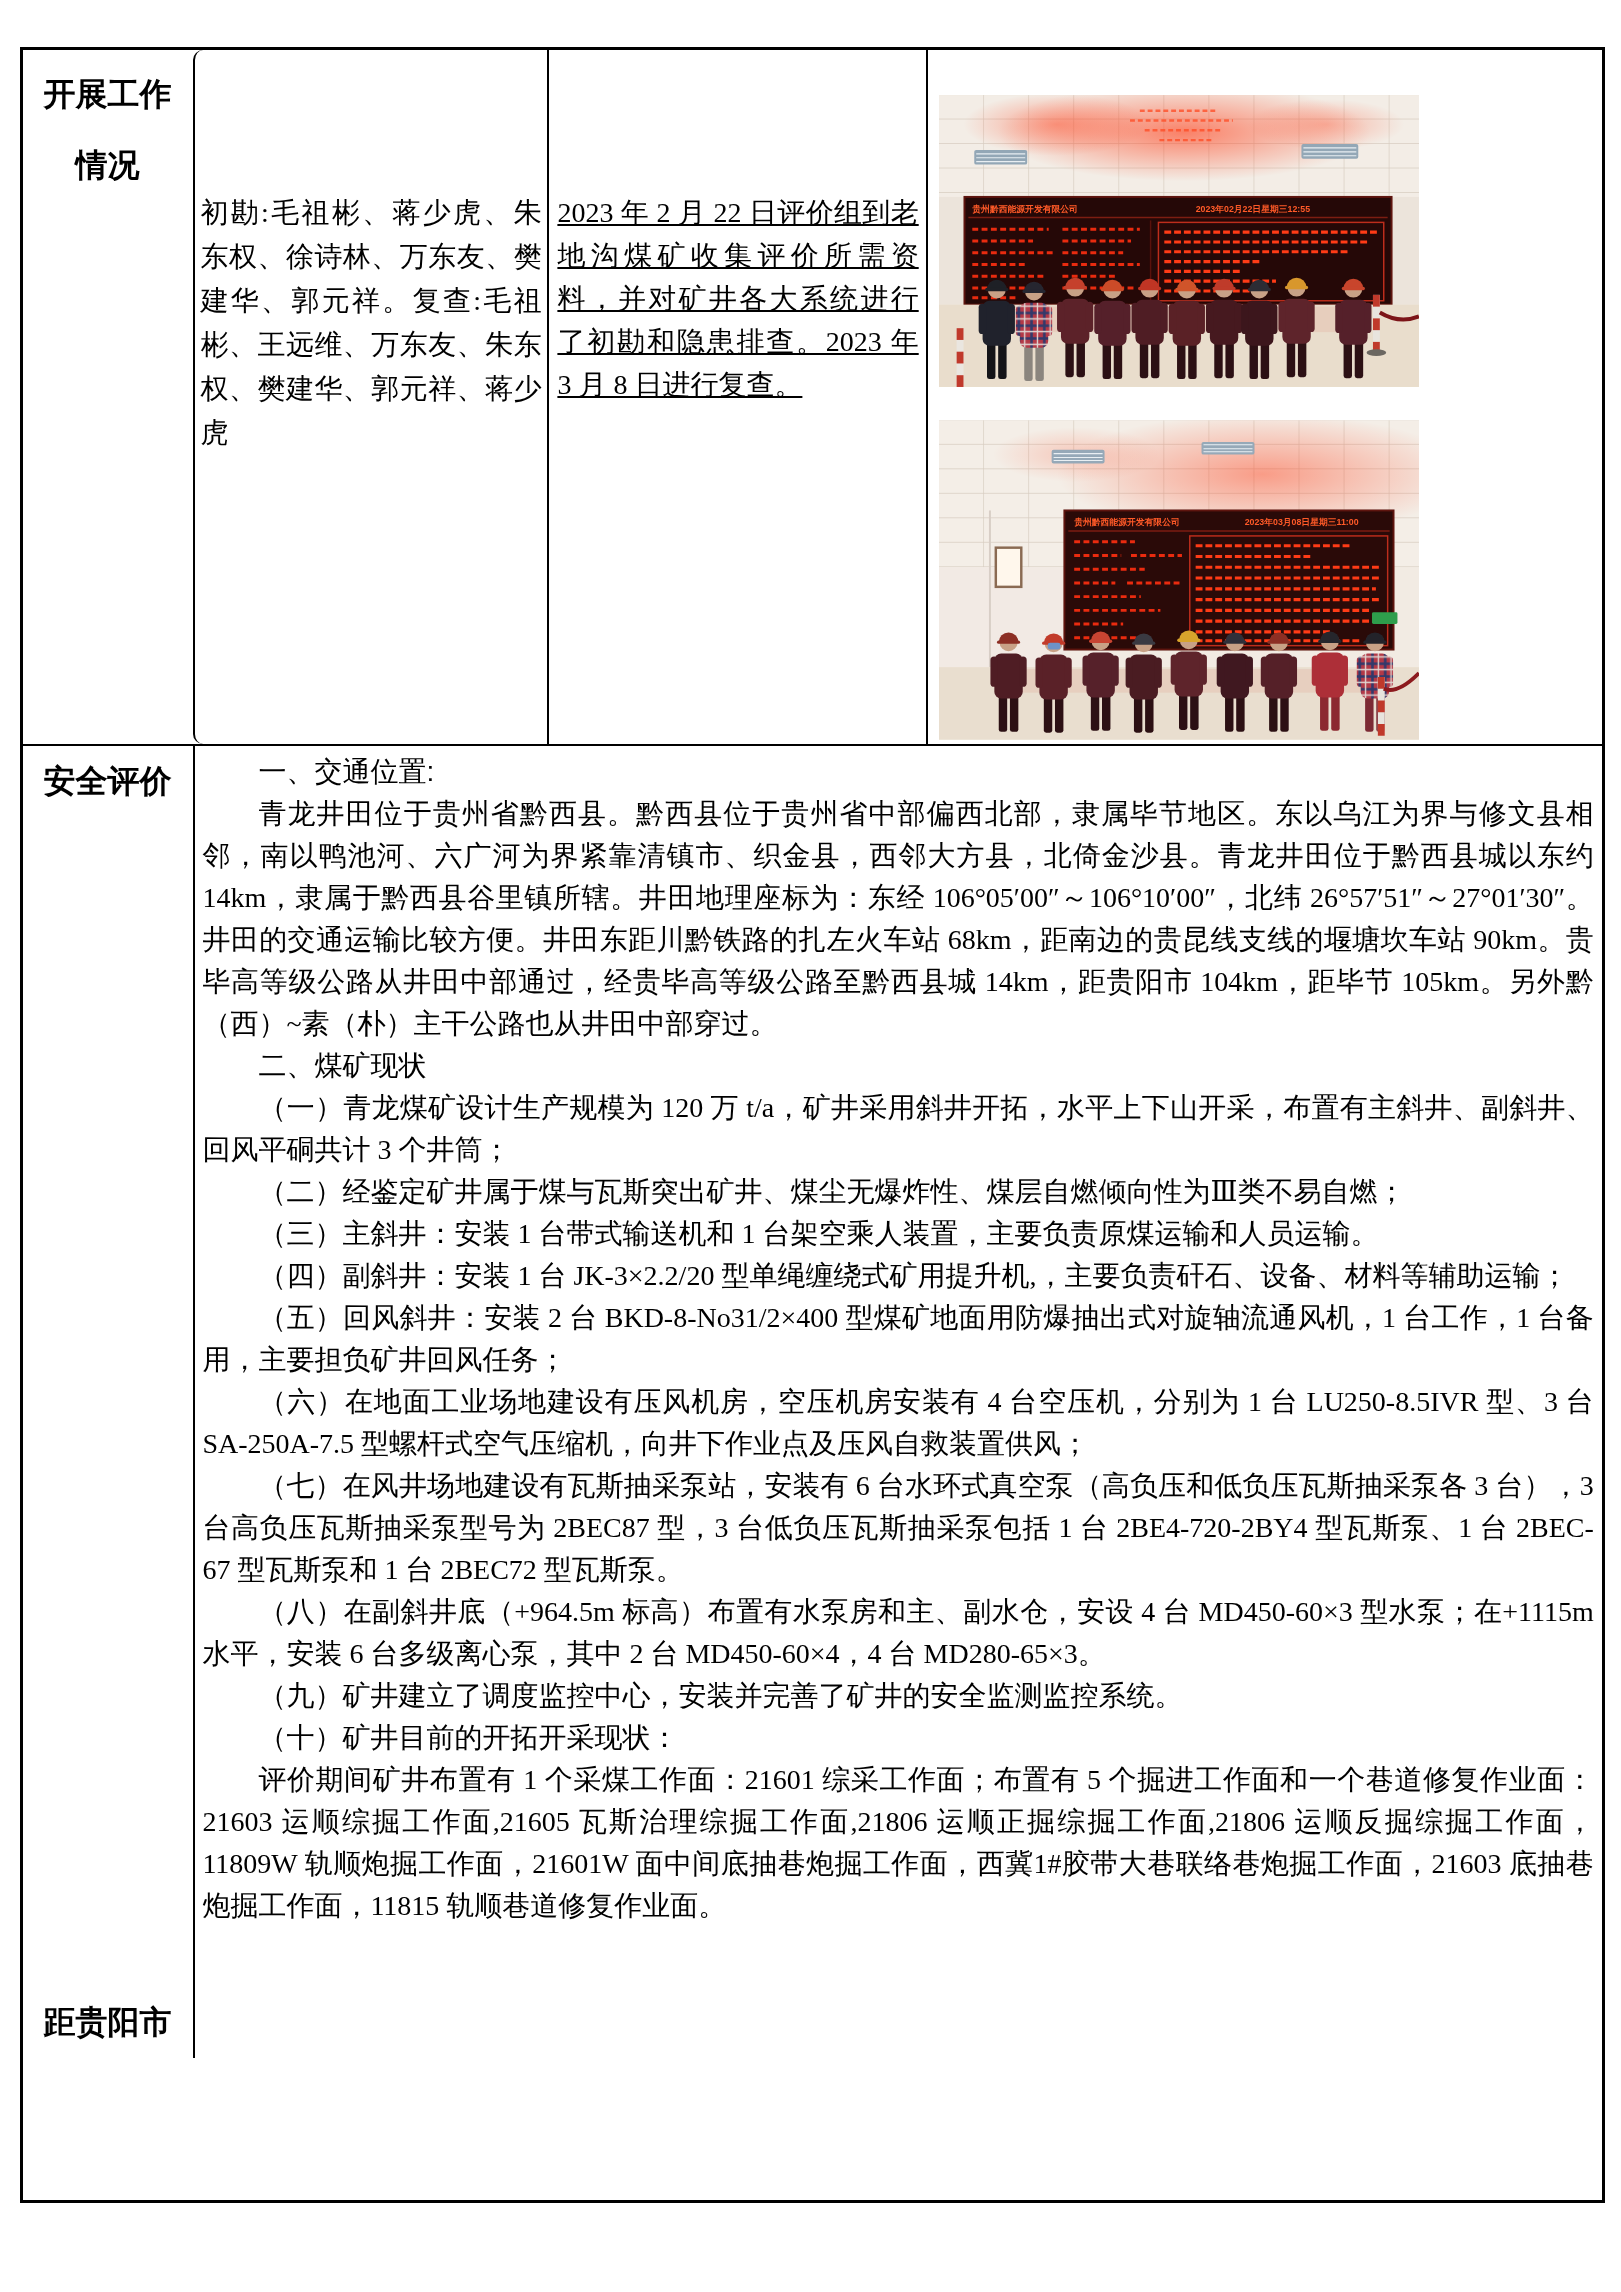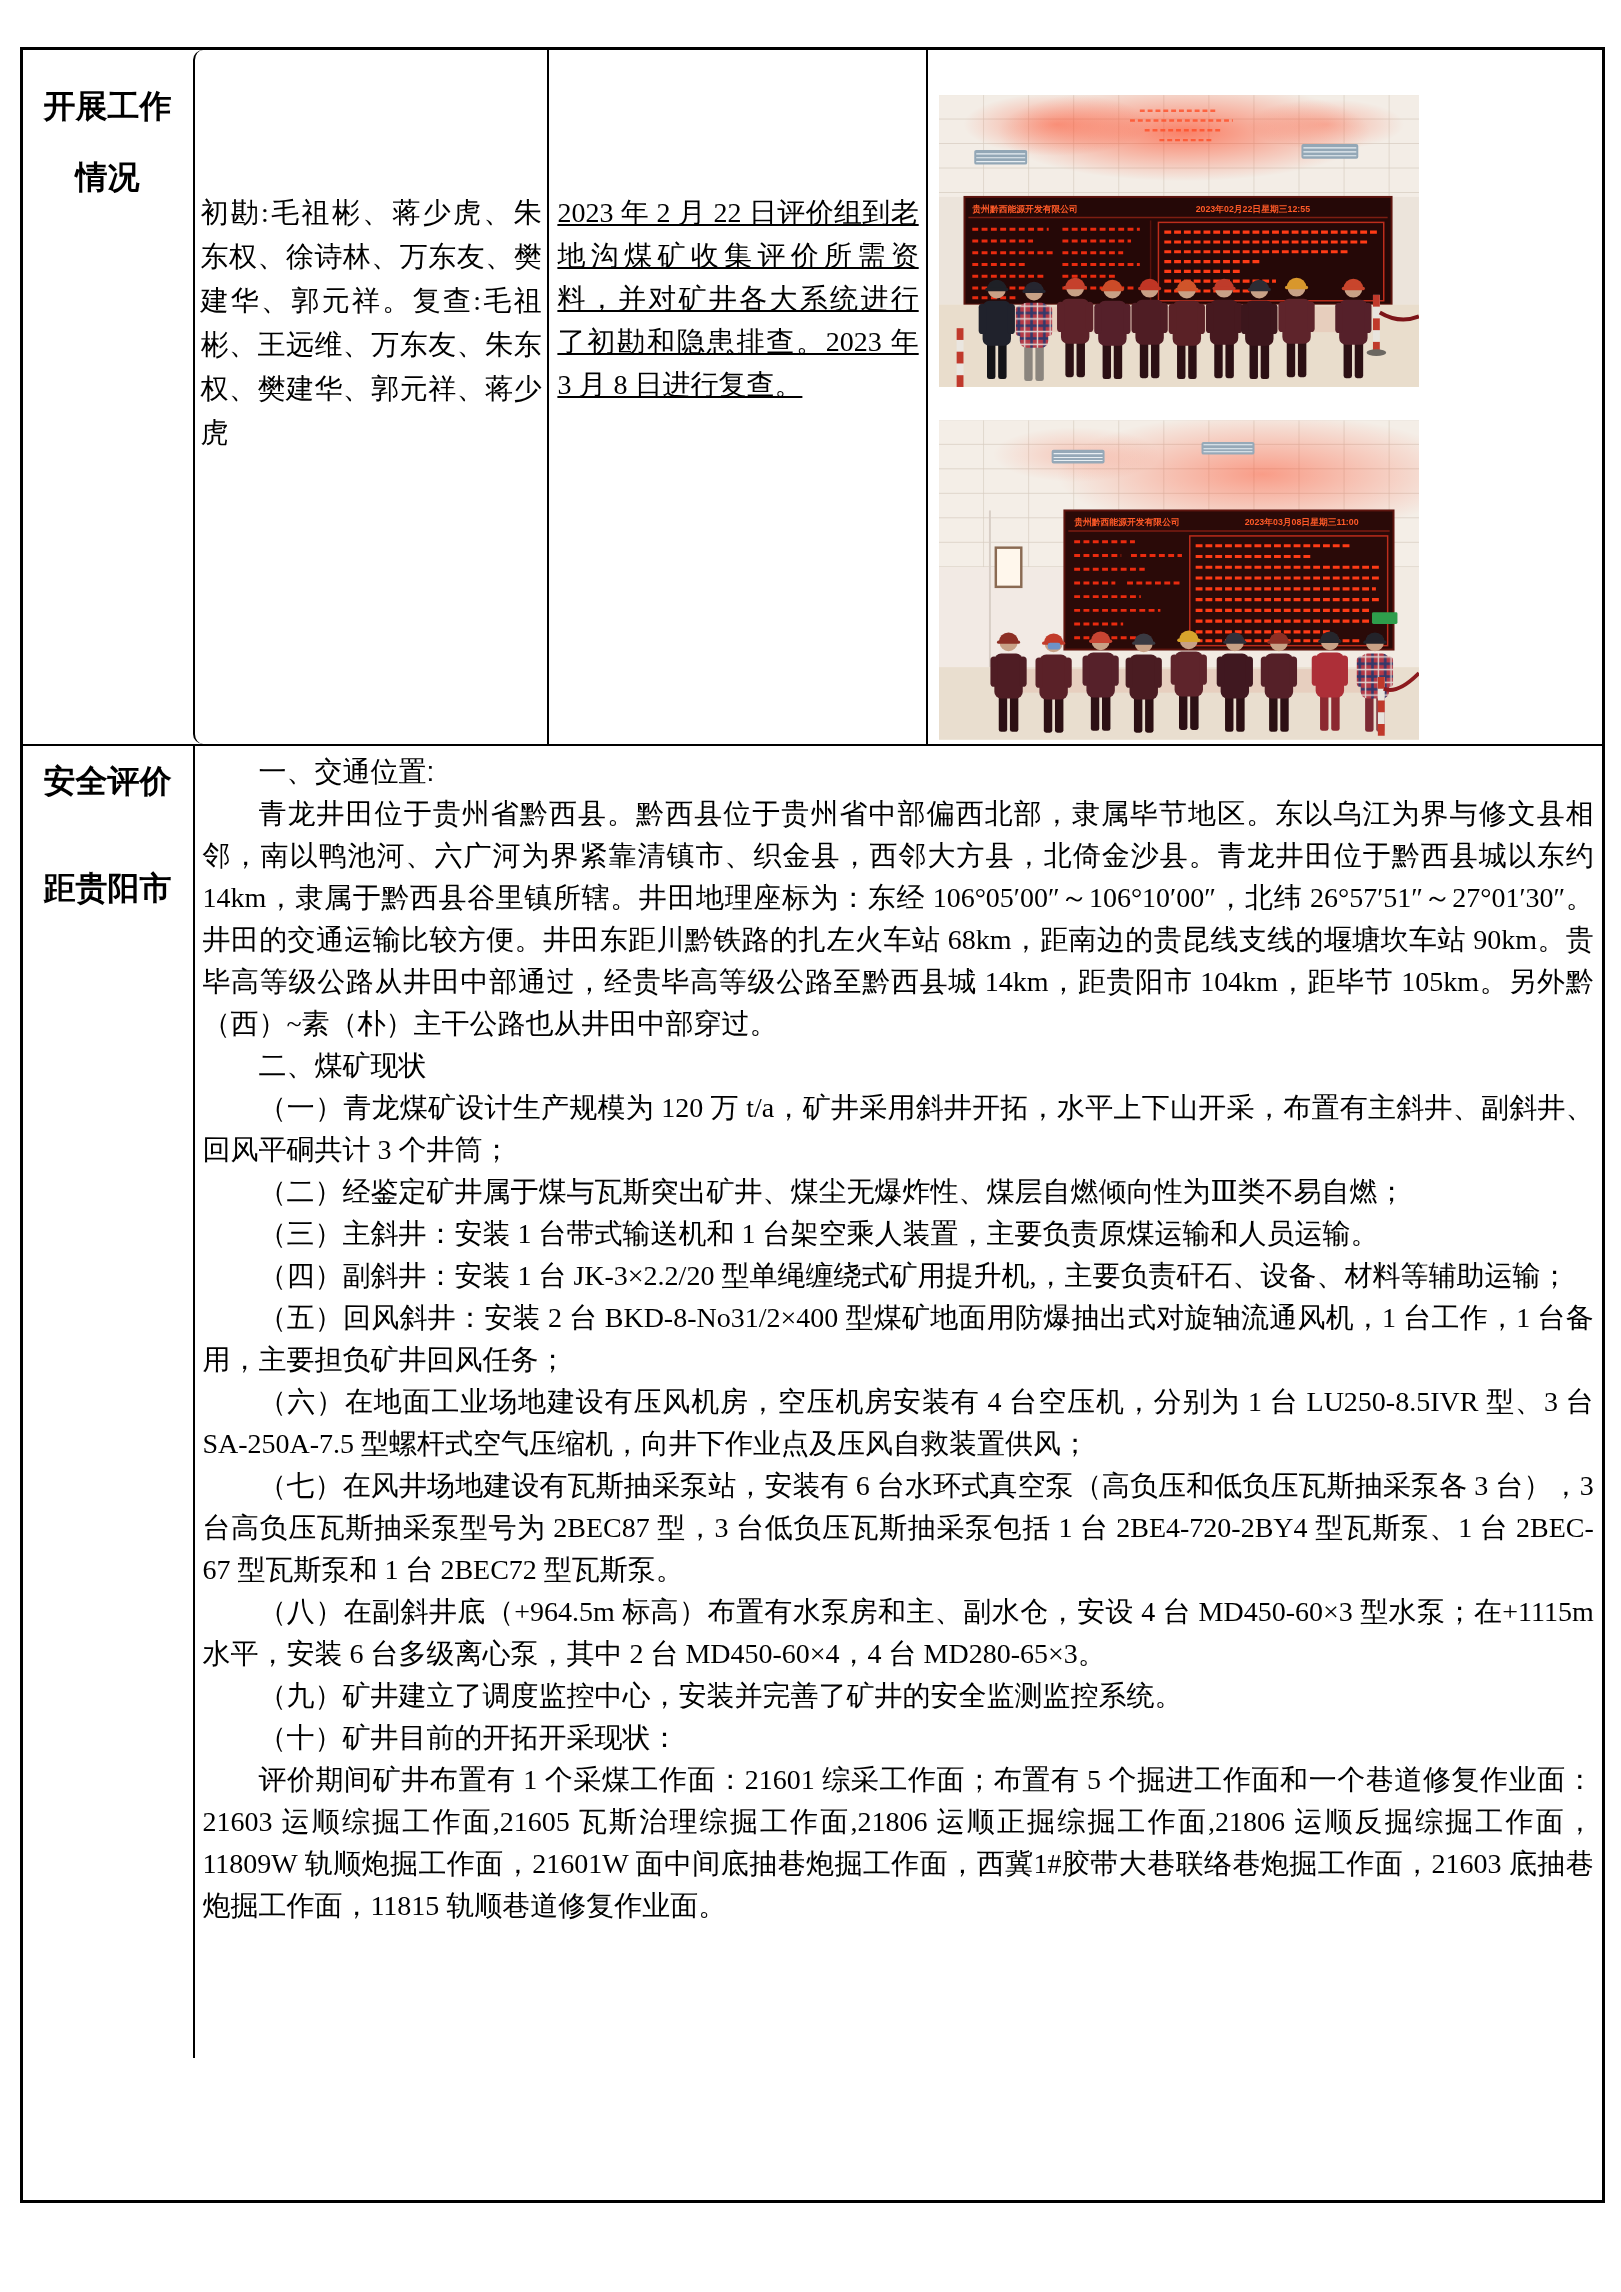--- a/index.html
+++ b/index.html
@@ -16,7 +16,7 @@
   .cell + .cell{border-left:2.9px solid #000;}
   .headcell{display:flex;flex-direction:column;align-items:center;
             font-weight:bold;font-size:32px;line-height:71px;}
-  .r1 .headcell{justify-content:flex-start;padding-top:21px;}
+  .r1 .headcell{justify-content:flex-start;padding-top:9px;}
   .r2 .headcell,.r3 .headcell{justify-content:flex-start;gap:36px;}
   .teamcell{padding:141px 4.9px 0 5.9px;font-size:28px;line-height:44px;text-align:justify;border-radius:10px;}
   .visitcell{padding:141px 6.9px 0 8.8px;font-size:28px;line-height:43px;text-align:justify;text-decoration:underline;}

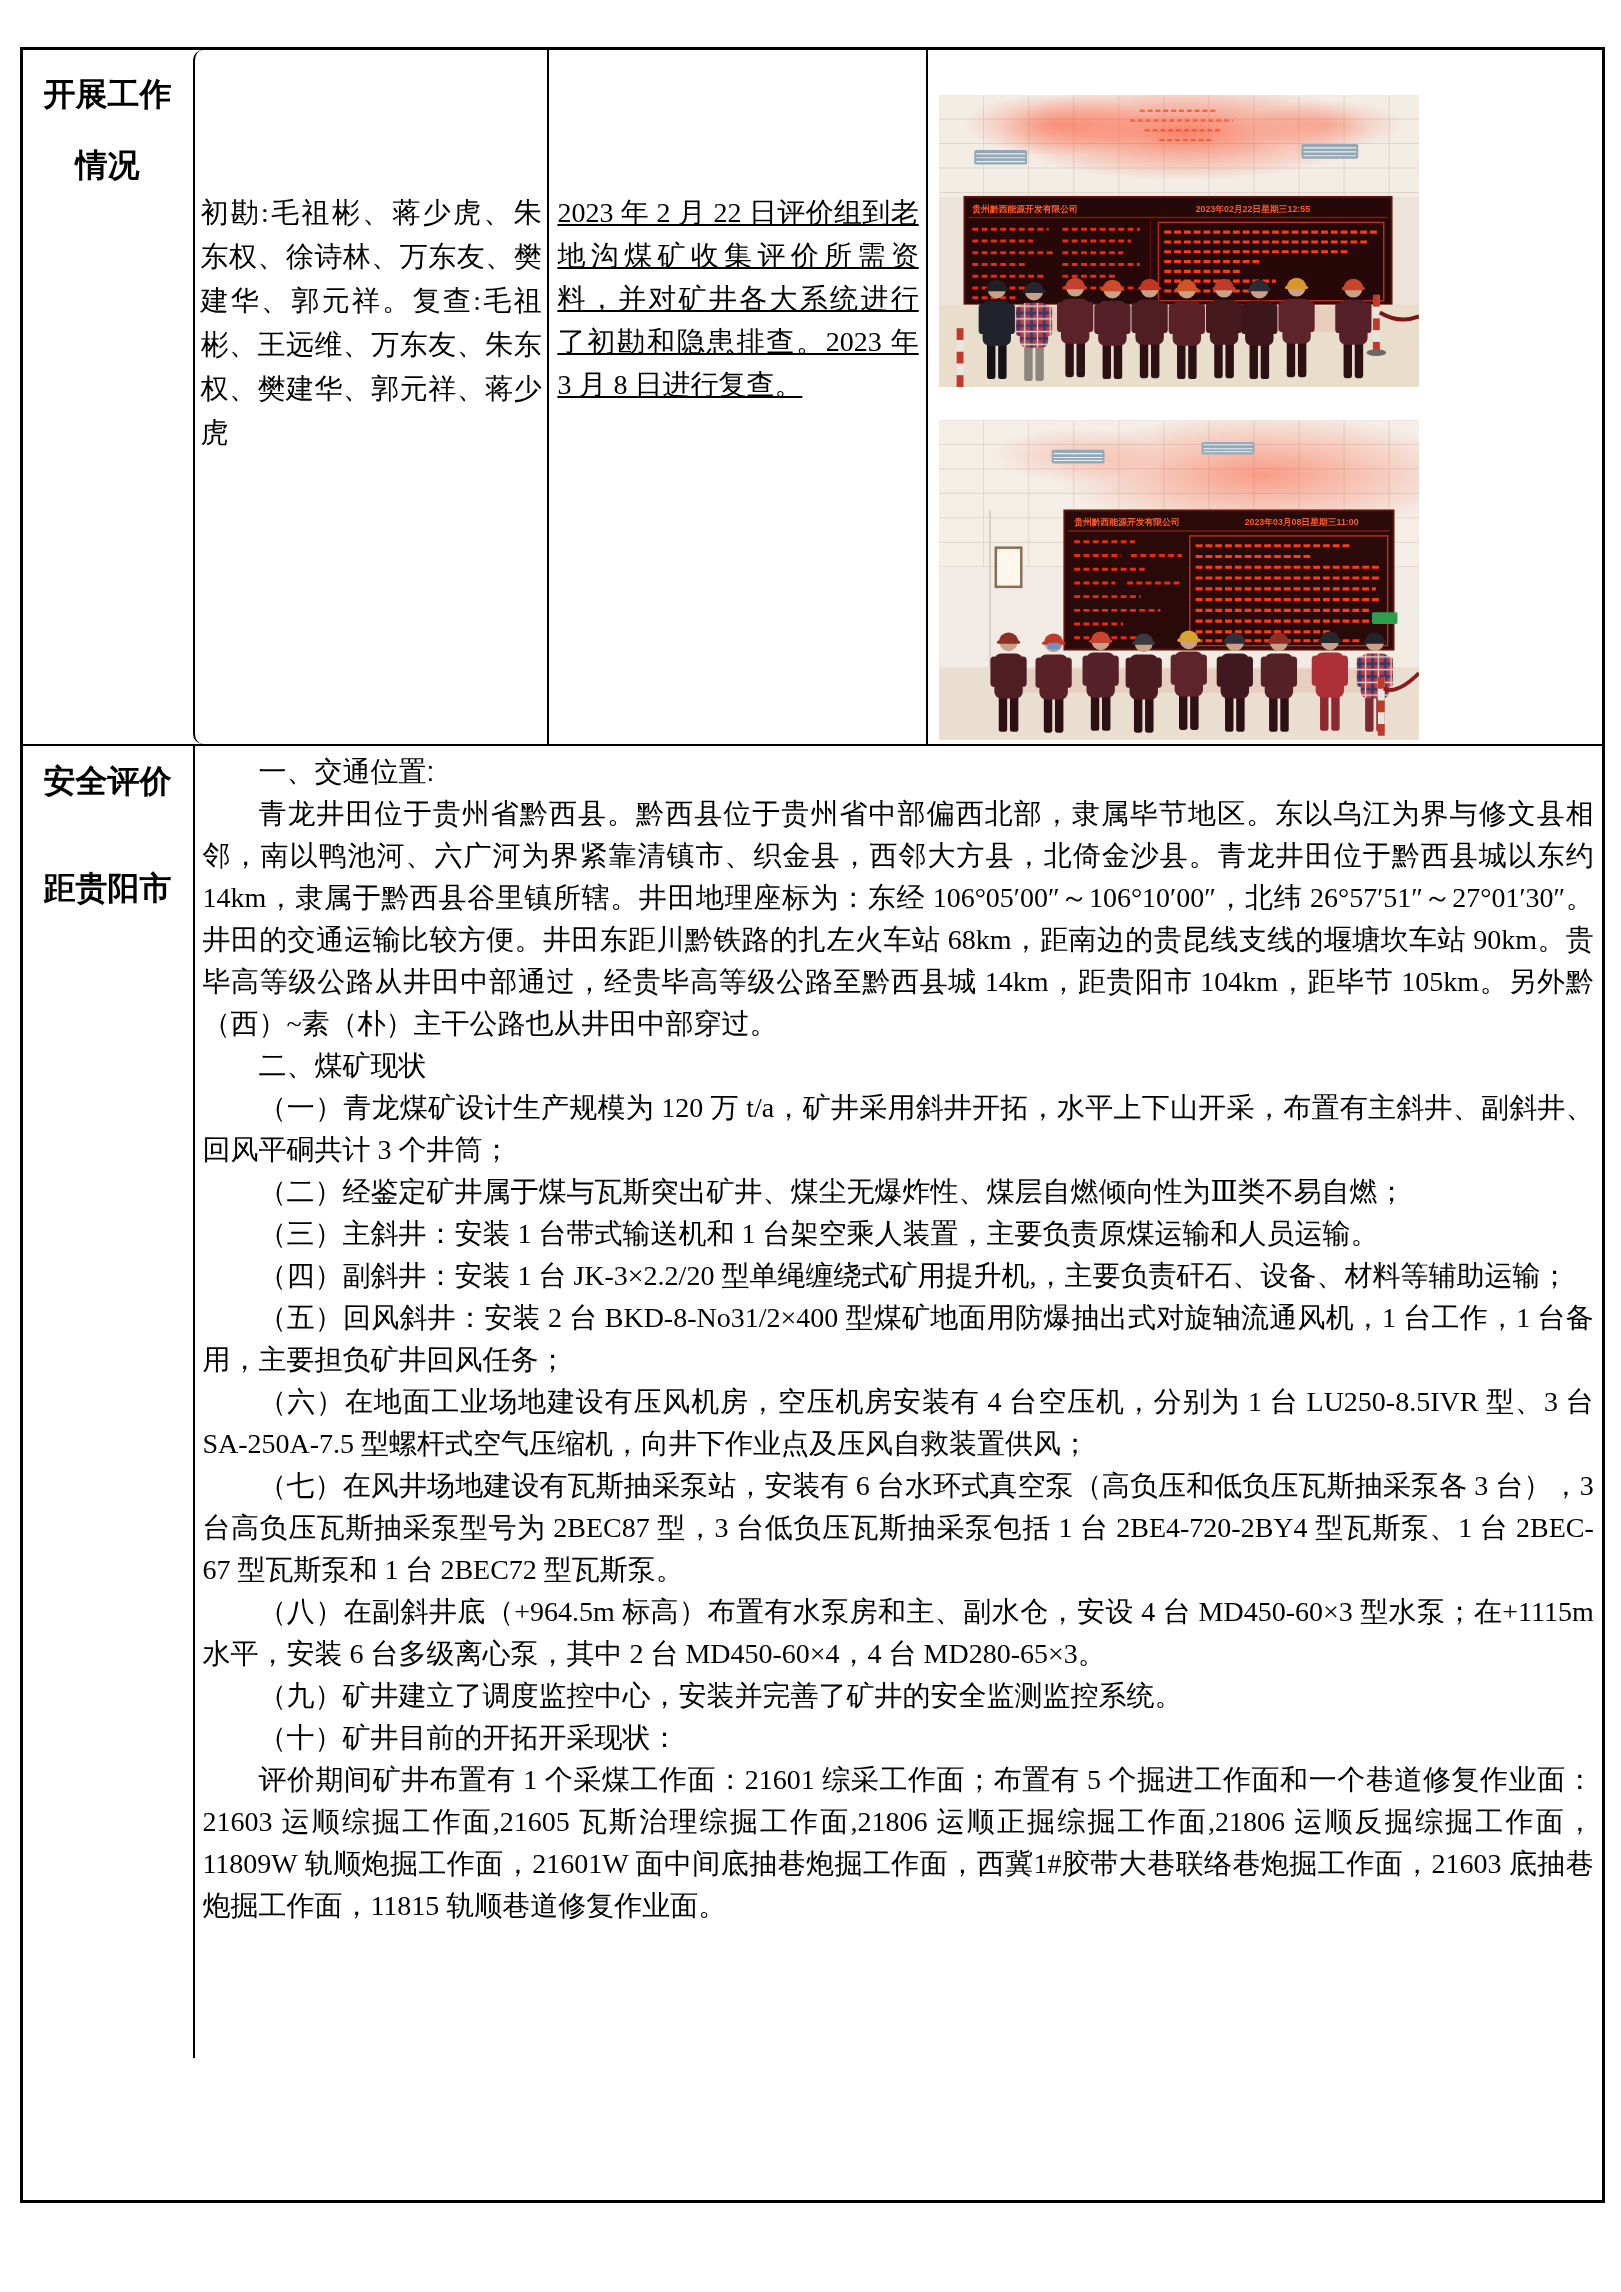--- a/index.html
+++ b/index.html
@@ -17,7 +17,7 @@
   .headcell{display:flex;flex-direction:column;align-items:center;
             font-weight:bold;font-size:32px;line-height:71px;}
   .r1 .headcell{justify-content:flex-start;padding-top:9px;}
-  .r2 .headcell,.r3 .headcell{justify-content:flex-start;gap:36px;}
+  .r2 .headcell,.r3 .headcell{justify-content:space-between;gap:36px;}
   .teamcell{padding:141px 4.9px 0 5.9px;font-size:28px;line-height:44px;text-align:justify;border-radius:10px;}
   .visitcell{padding:141px 6.9px 0 8.8px;font-size:28px;line-height:43px;text-align:justify;text-decoration:underline;}
   .teamcell p,.visitcell p{margin:0;}

